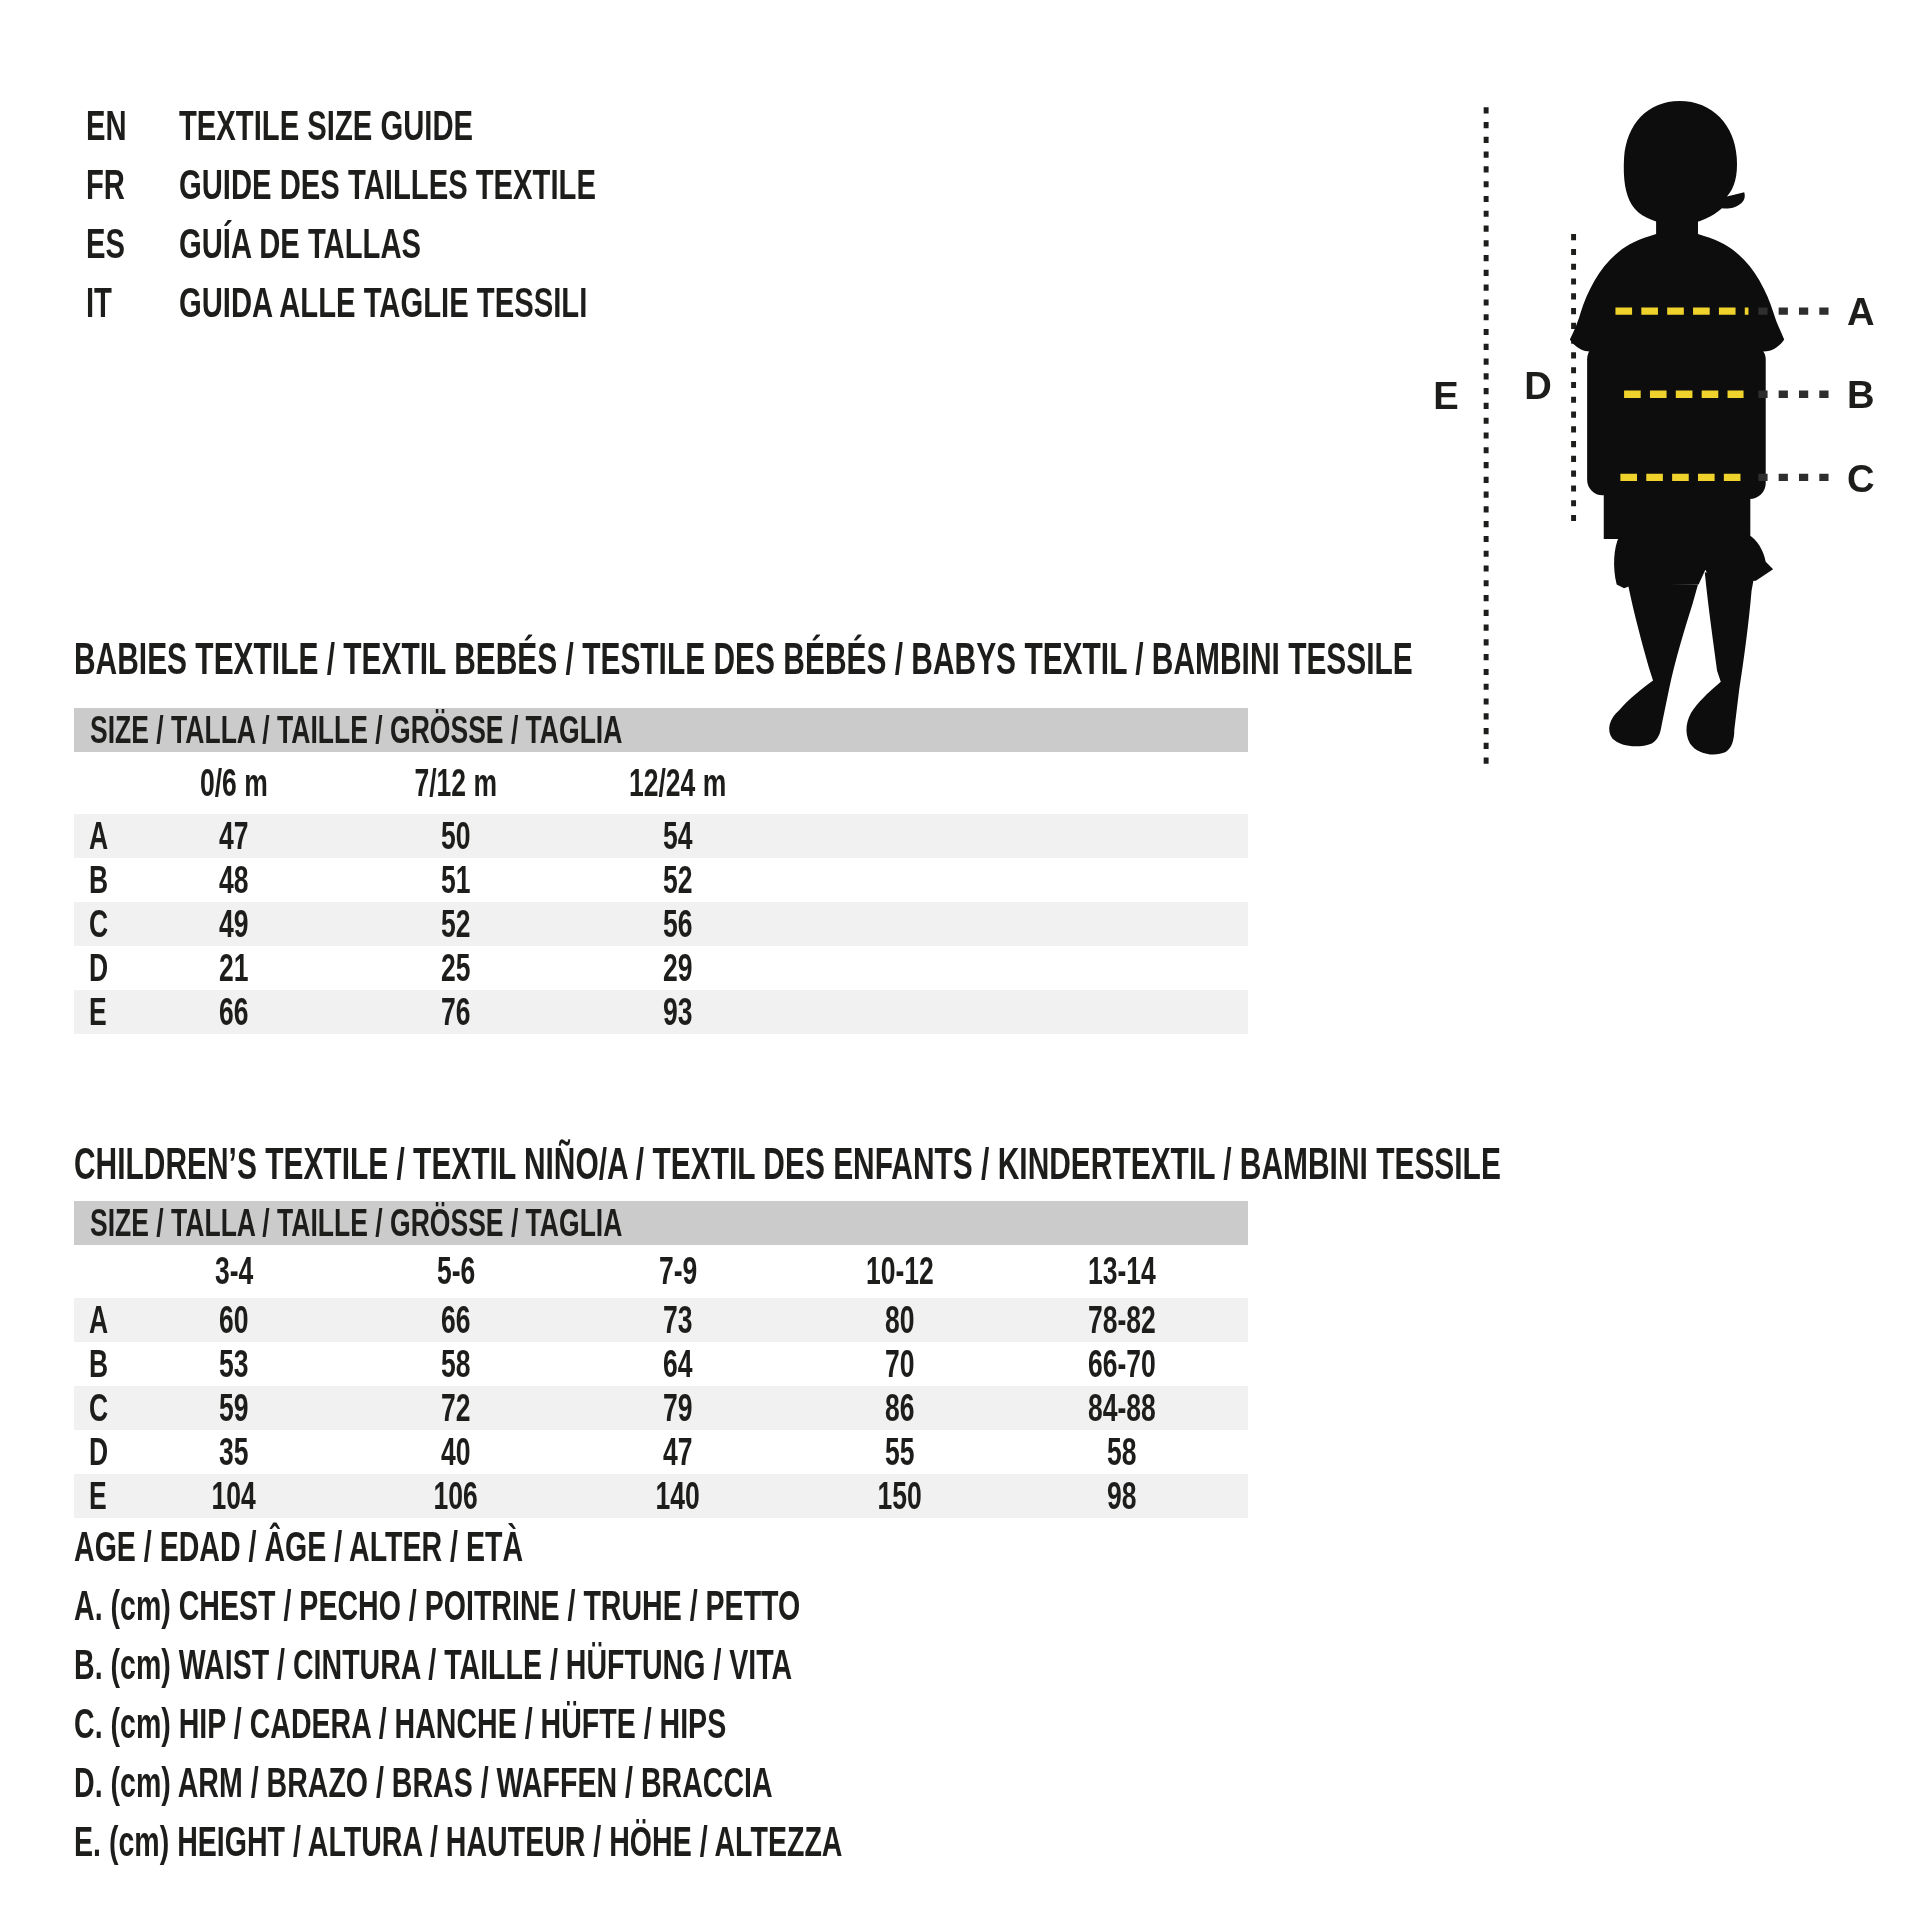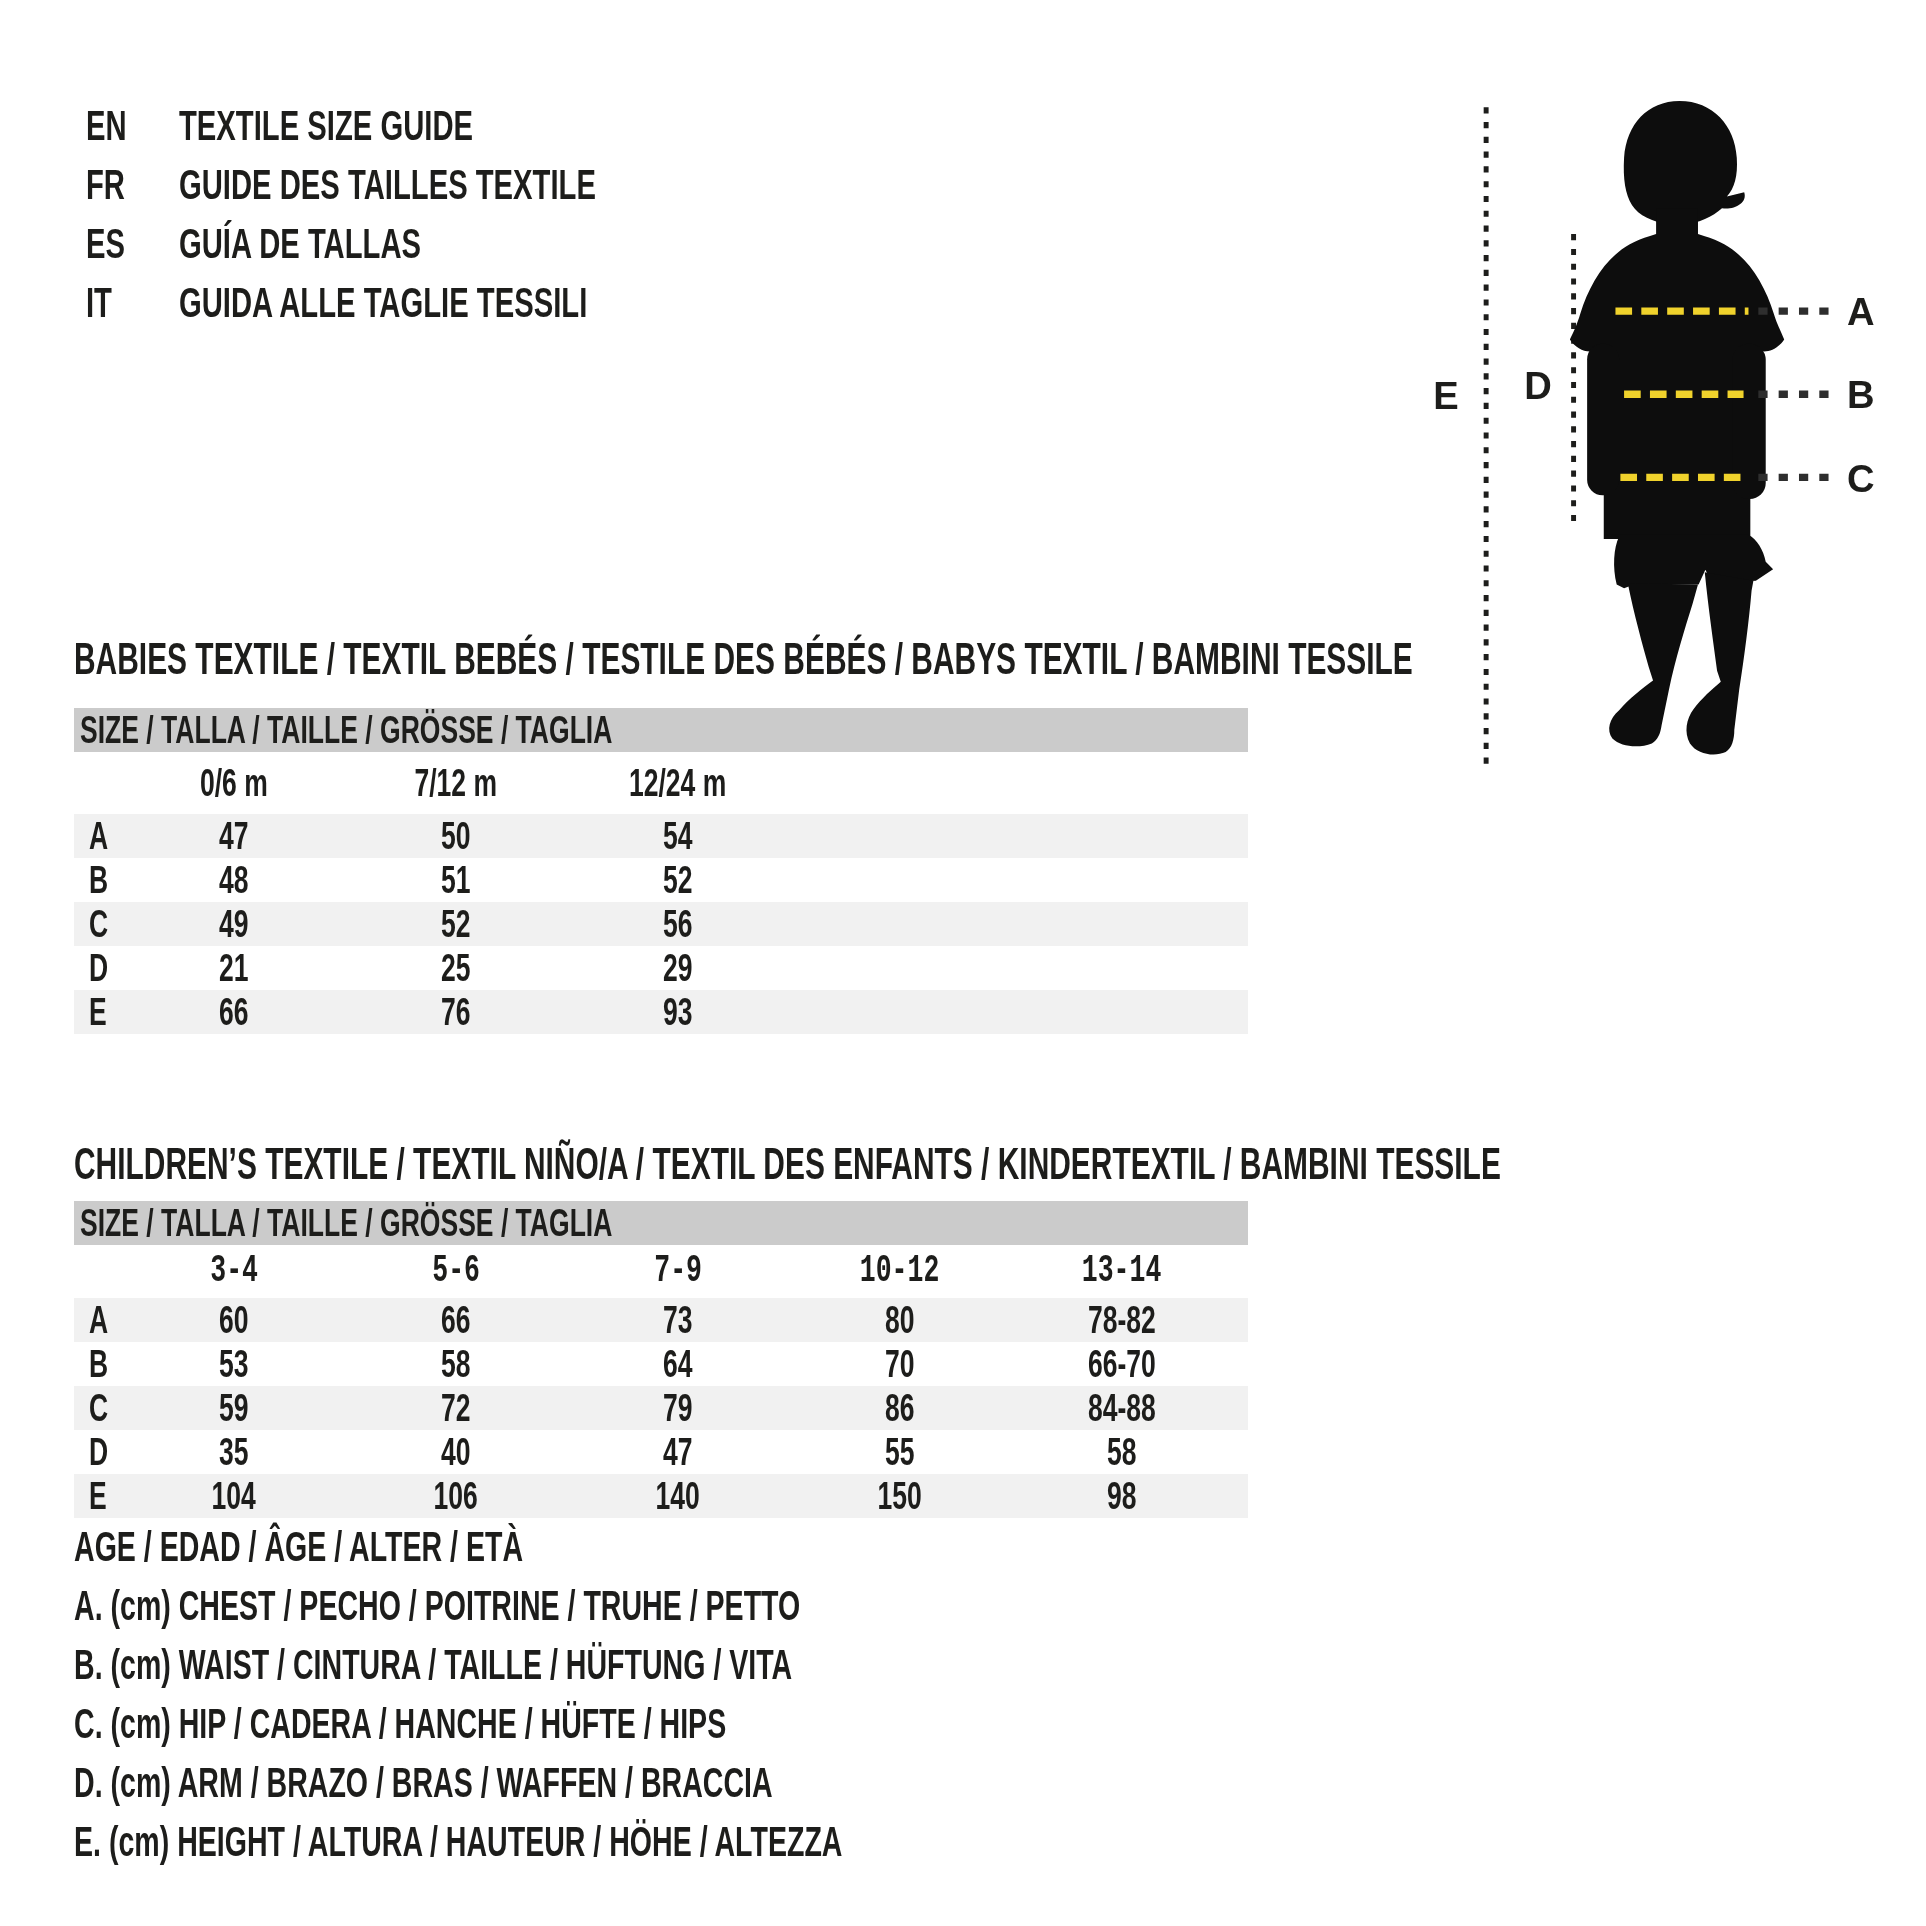--- a/index.html
+++ b/index.html
@@ -37,7 +37,7 @@
   .babies-block .size-bar { margin-top:26px; }
   .children-block .size-bar { margin-top:13.6px; }
   .size-bar {
-    height:44px; background:#cbcbcb; display:flex; align-items:center; padding-left:6px;
+    height:44px; background:#cbcbcb; display:flex; align-items:center; padding-left:16px;
   }
   .size-bar .cond { font-size:39px; font-weight:700; }
   .trow { display:grid; align-items:center; height:44px; }

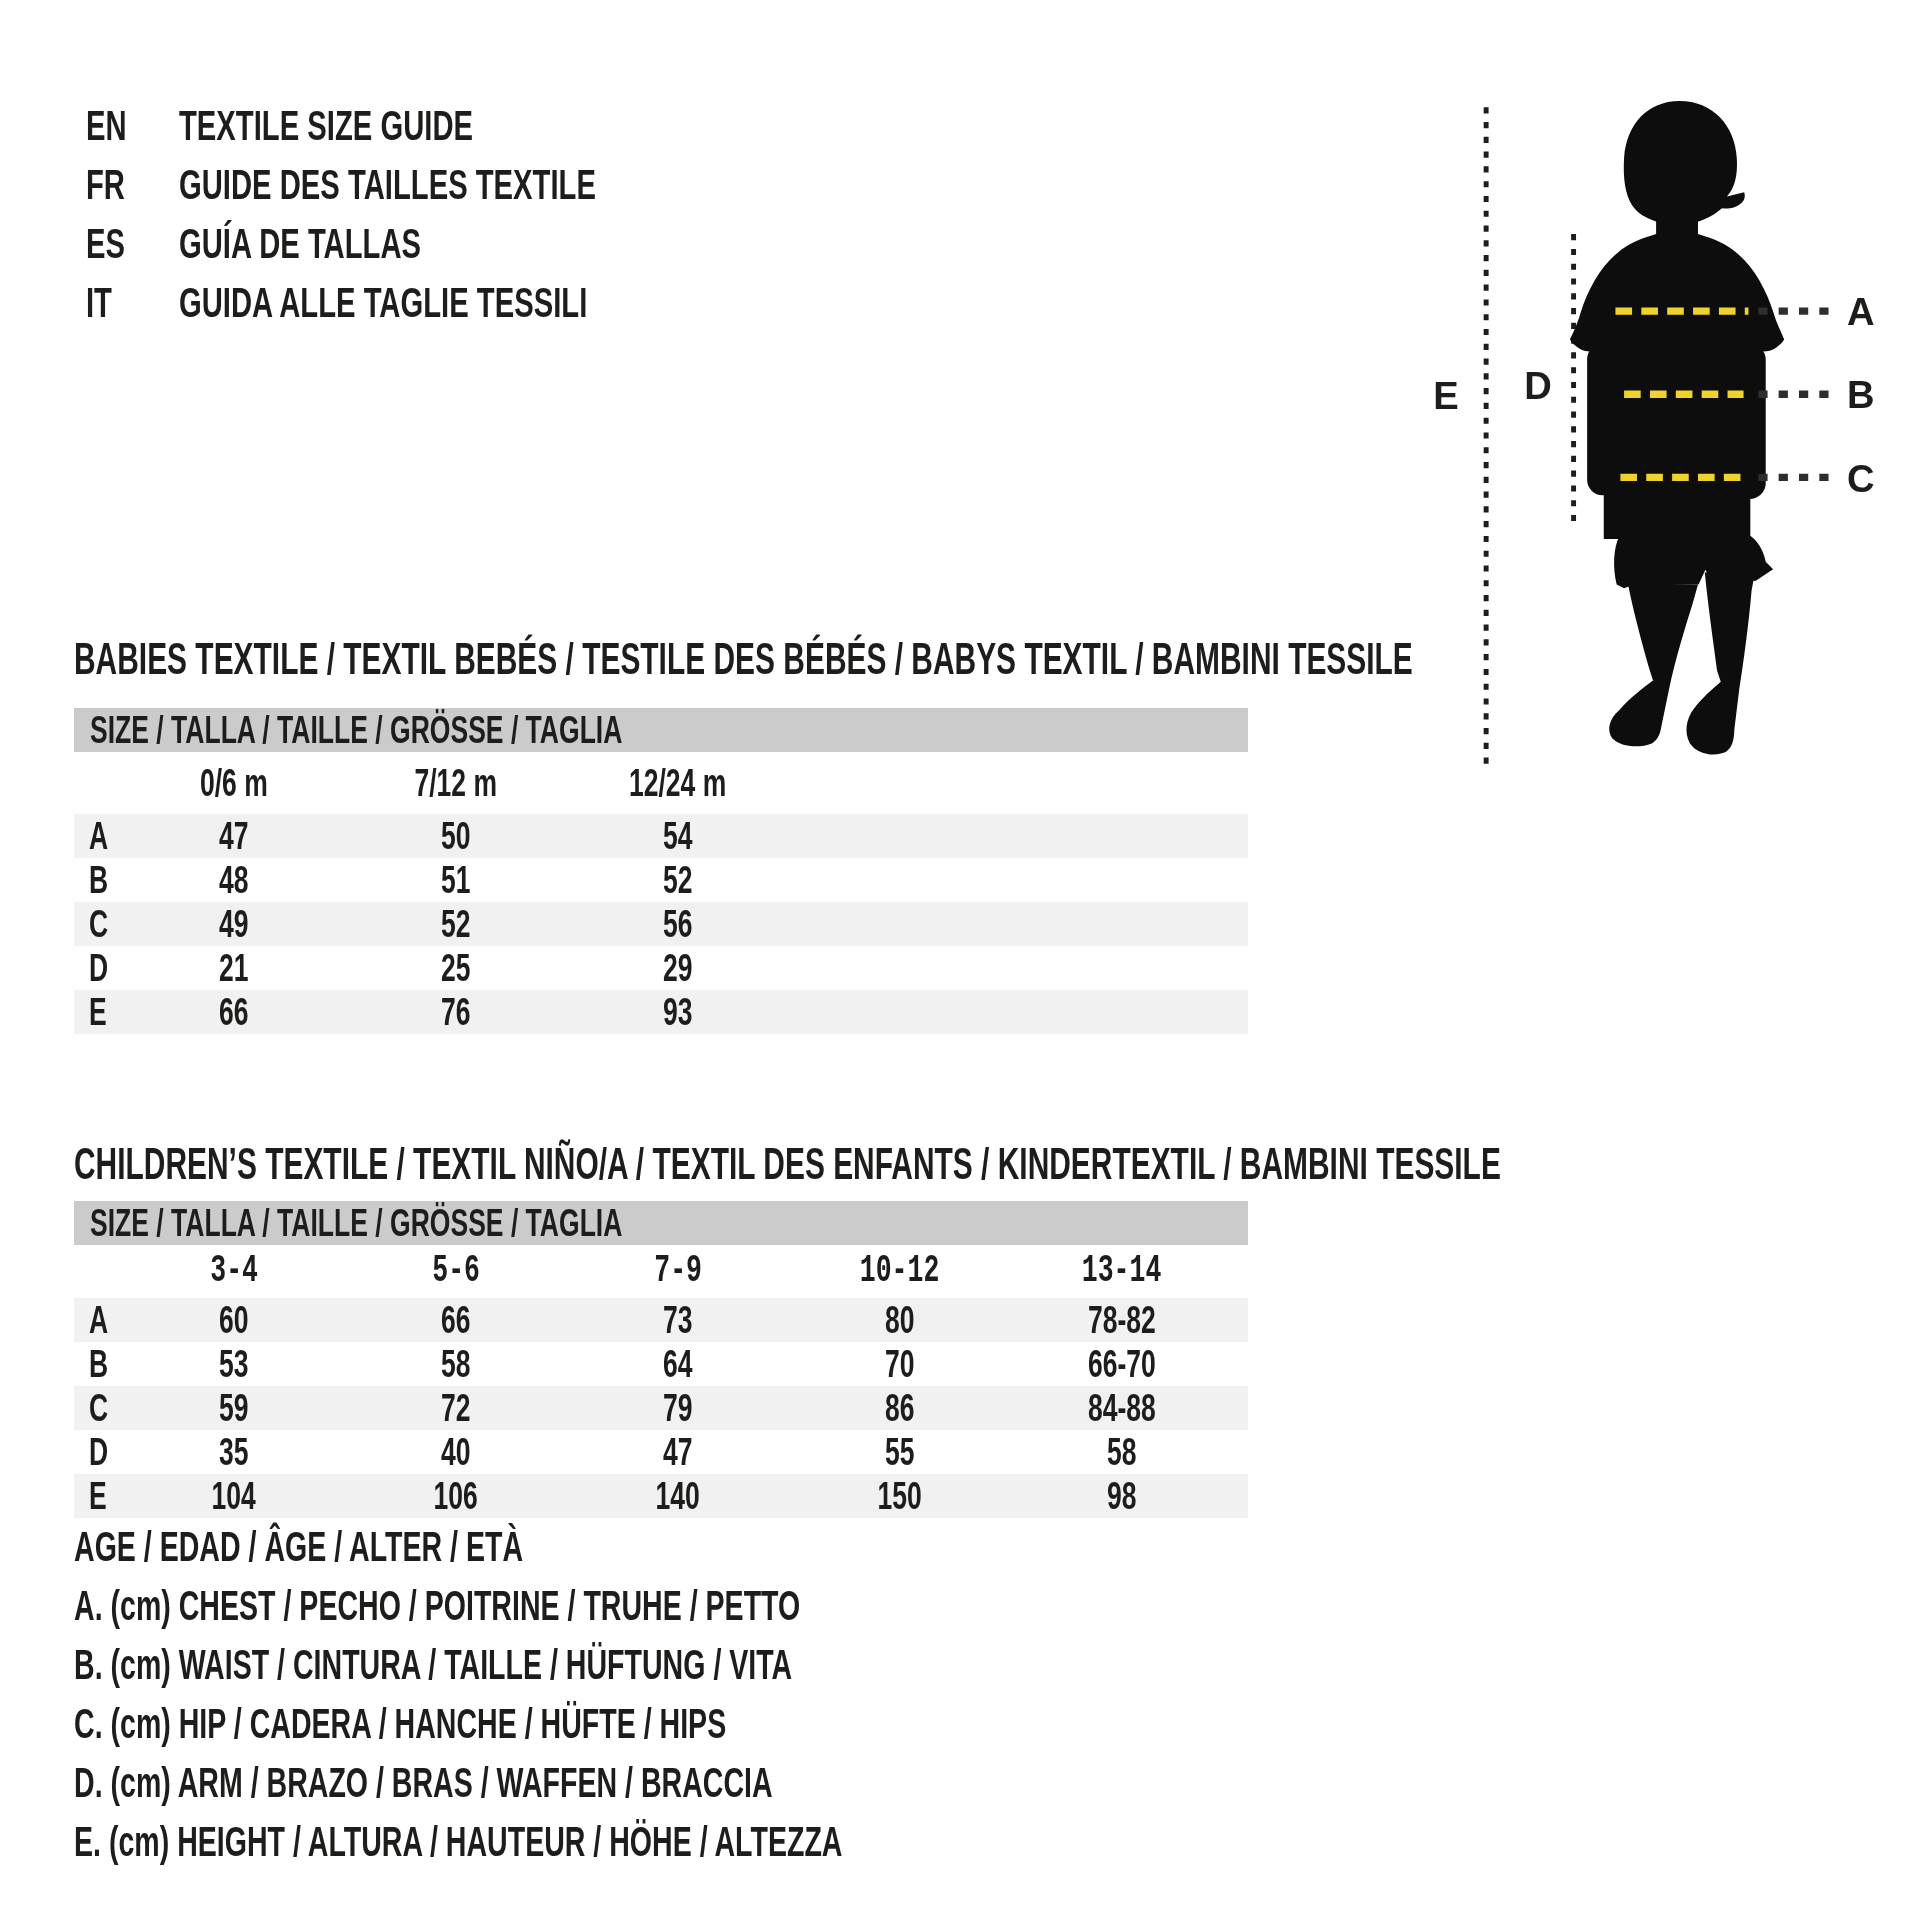--- a/index.html
+++ b/index.html
@@ -42,7 +42,7 @@
   .size-bar .cond { font-size:39px; font-weight:700; }
   .trow { display:grid; align-items:center; height:44px; }
   .trow.colhead { height:62px; }
-  .children-block .trow.colhead { height:53px;font-family:Liberation Mono, monospace; }
+  .children-block .trow.colhead { height:53px; }
   .babies-block .trow { grid-template-columns:49px 222px 222px 222px 1fr; }
   .children-block .trow { grid-template-columns:49px 222px 222px 222px 222px 222px 1fr; }
   .trow.stripe { background:#f1f1f1; }

